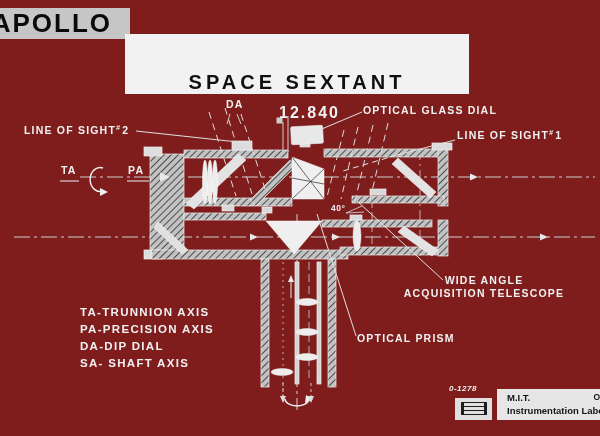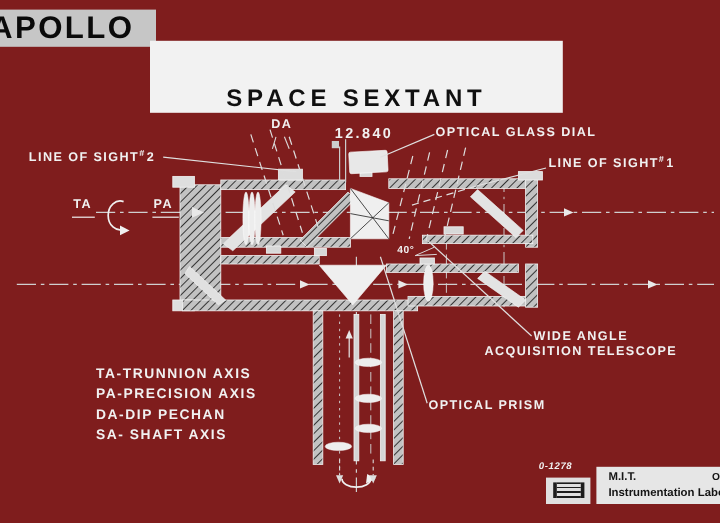--- a/index.html
+++ b/index.html
@@ -19,7 +19,7 @@
   
   .lbl{position:absolute;color:#f1f1f1;font-weight:bold;font-size:10.5px;letter-spacing:1.2px;white-space:nowrap;z-index:4;}
   .sup{font-size:7.5px;vertical-align:4px;letter-spacing:0;}
-  #lbl-dial-value{font-size:12px;letter-spacing:2px;}
+  #lbl-dial-value{font-size:16px;letter-spacing:2px;}
   #lbl-angle{font-size:8.5px;letter-spacing:.5px;}
   #lbl-sa{font-size:11.5px;letter-spacing:5px;margin-top:32px;}
   #wide-block{left:403px;top:274px;width:162px;text-align:center;line-height:13px;font-size:10.5px;}

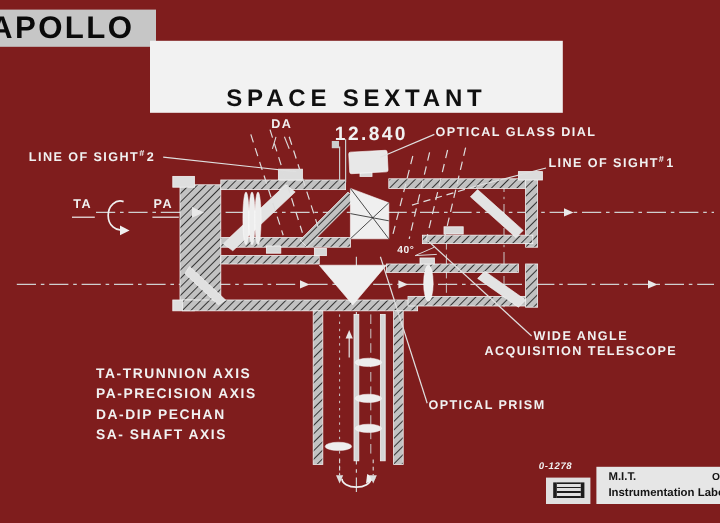--- a/index.html
+++ b/index.html
@@ -211,7 +211,7 @@
   <div class="lbl" id="legend-block">
     <div>TA-TRUNNION AXIS</div>
     <div>PA-PRECISION AXIS</div>
-    <div>DA-DIP PECHAN</div>
+    <div>DA-DIP DIAL</div>
     <div>SA- SHAFT AXIS</div>
   </div>
 

